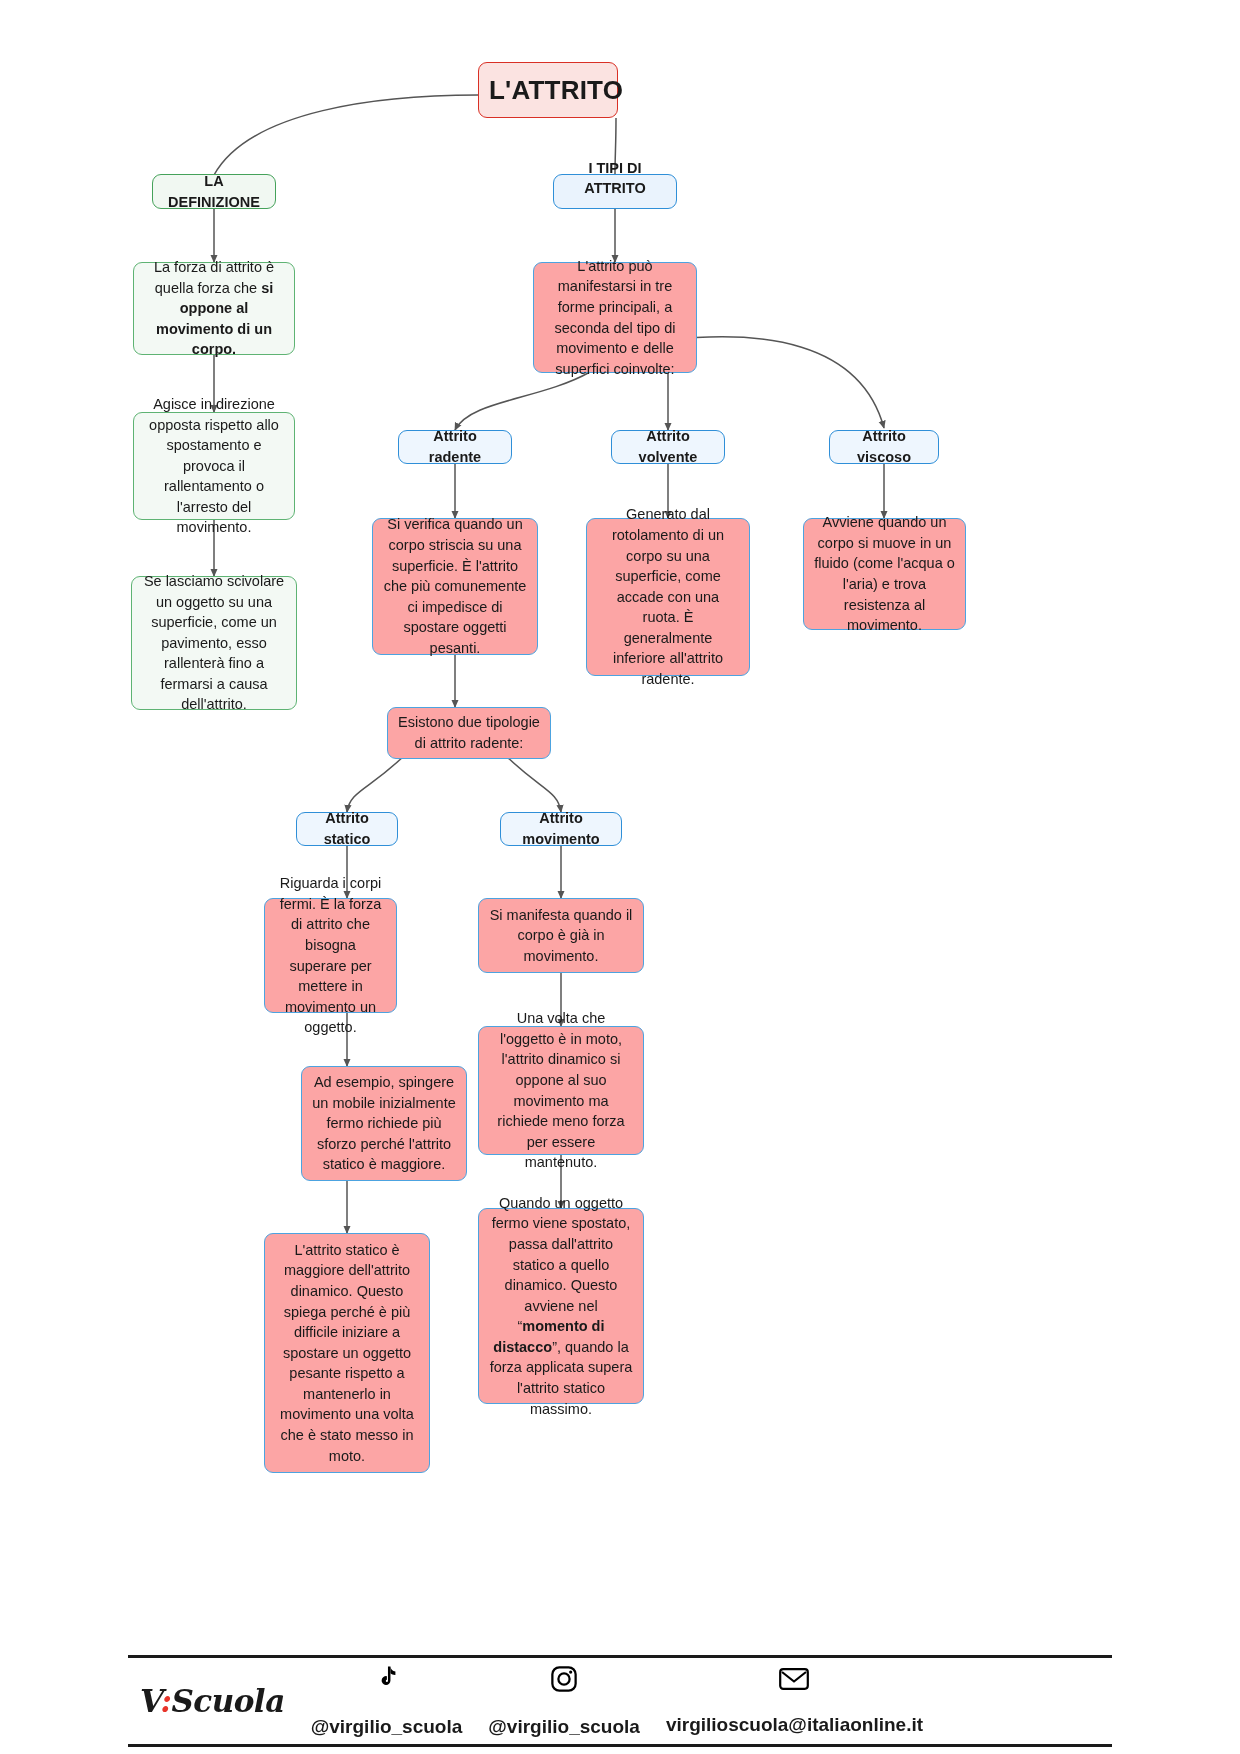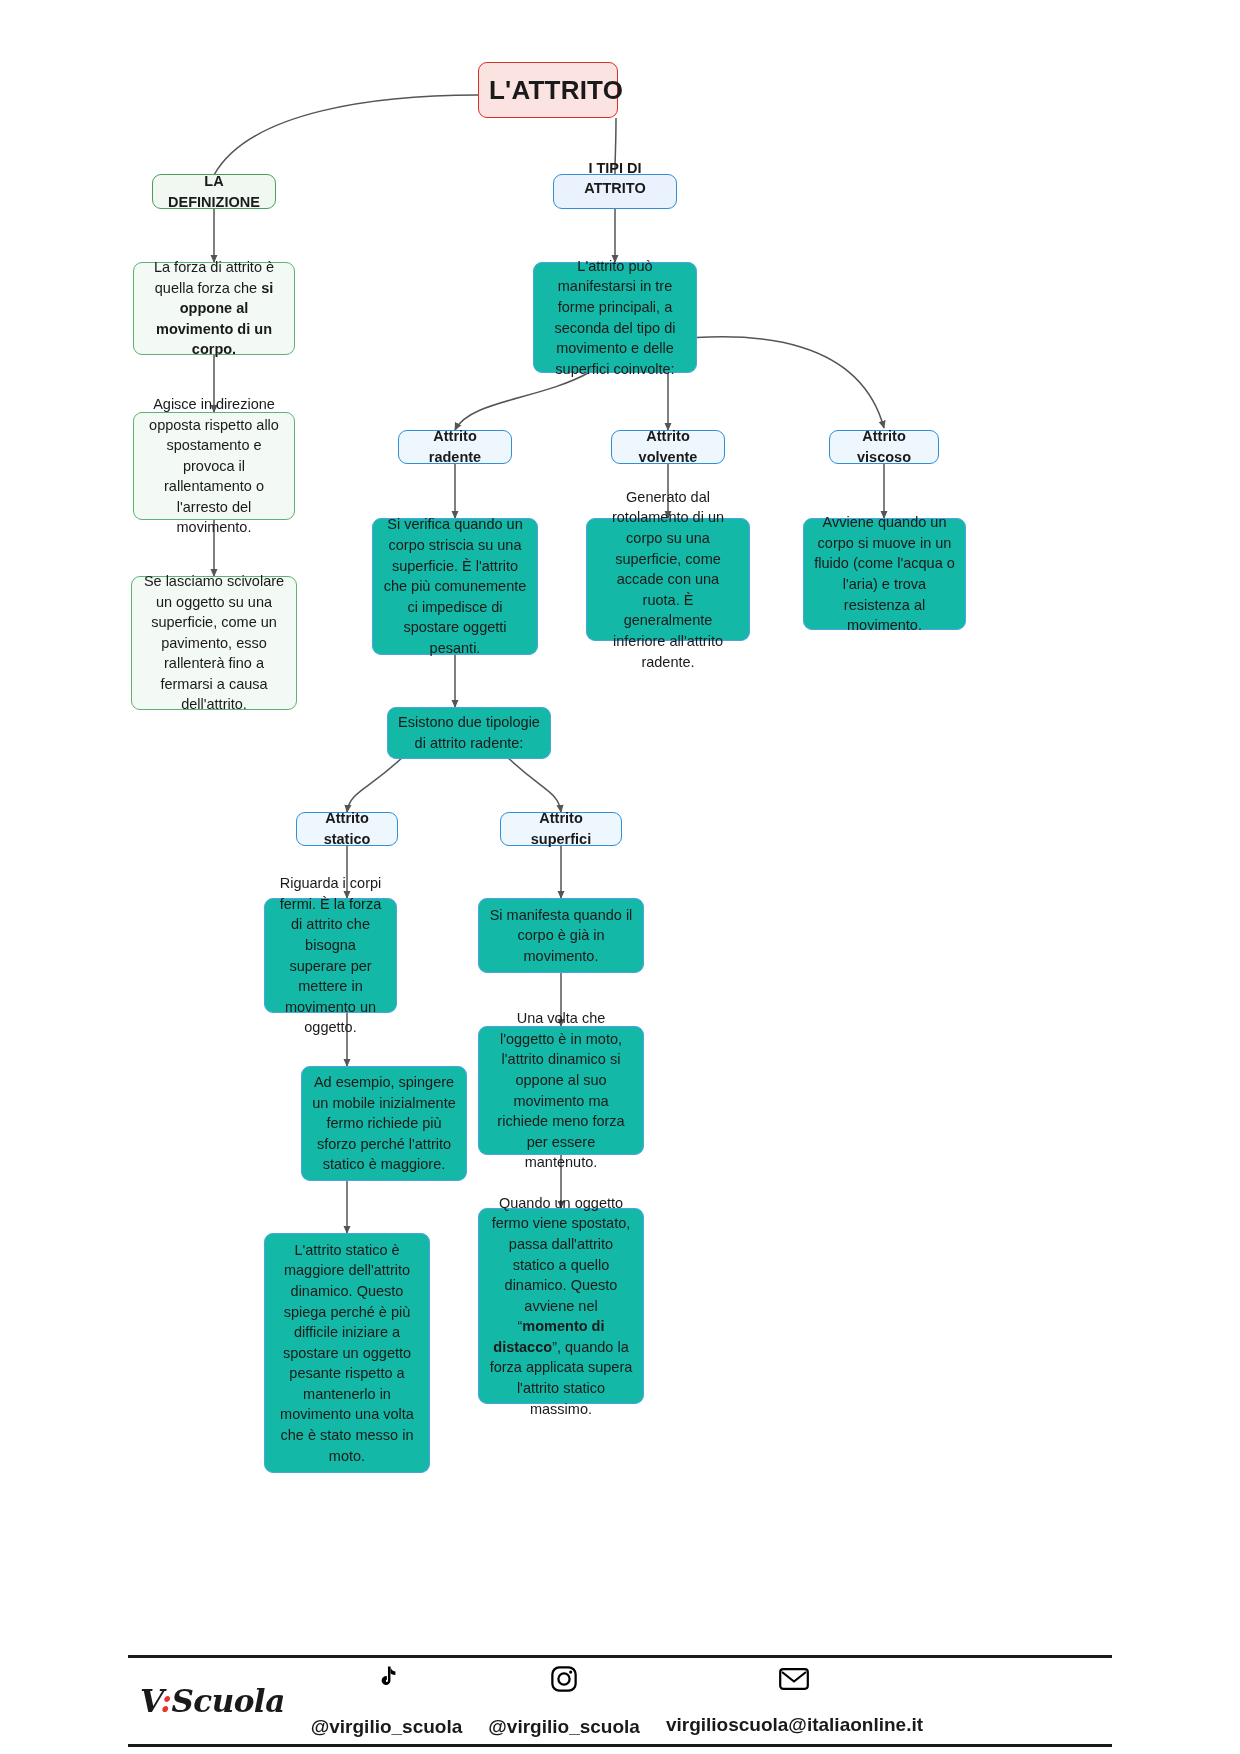--- a/index.html
+++ b/index.html
@@ -69,7 +69,7 @@
     font-weight: 700;
   }
   .n-blue {
-    background: #14b8a6;
+    background: #fca5a5;
     border: 1.3px solid #4ca3e0;
     font-size: 14.5px;
   }

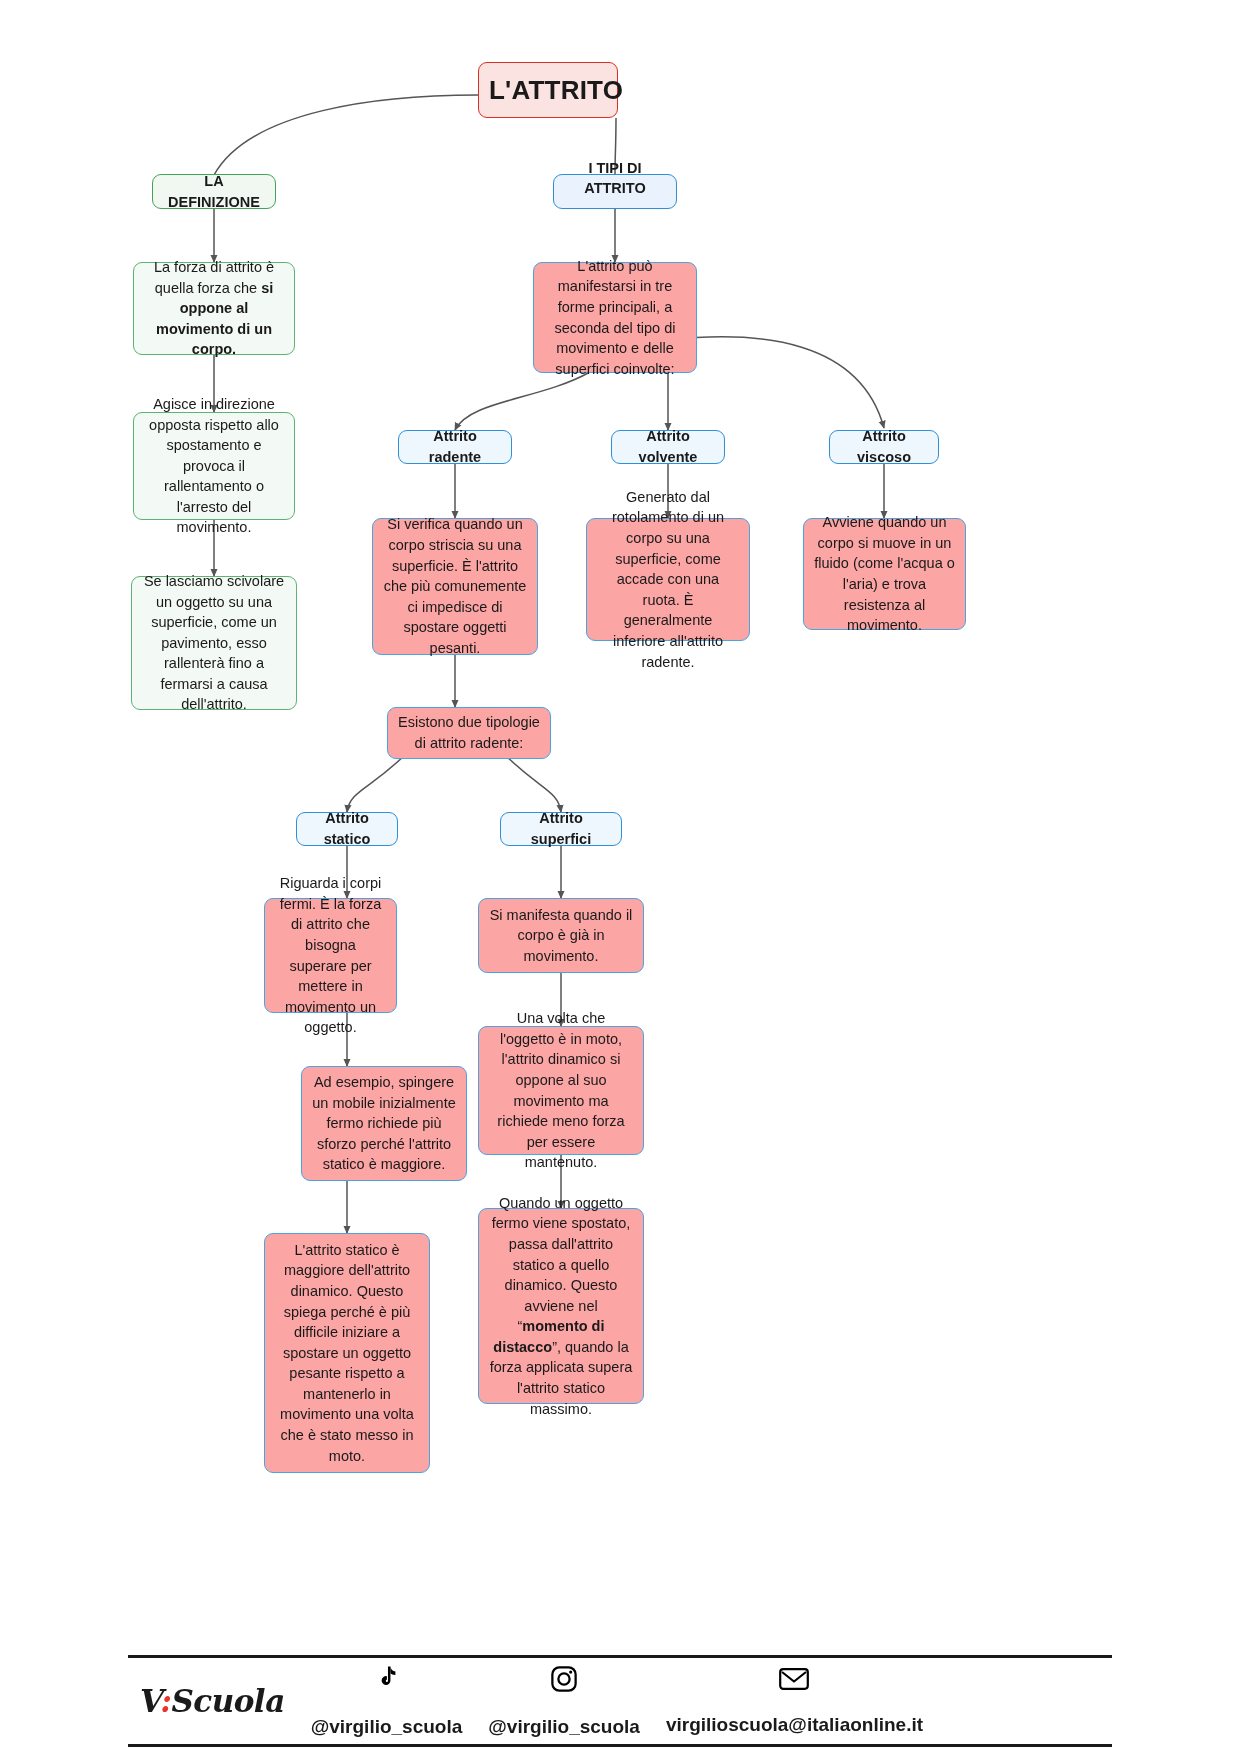--- a/index.html
+++ b/index.html
@@ -194,7 +194,7 @@
   <div class="node n-blue" style="left:372px; top:518px; width:166px; height:137px;">
     <span>Si verifica quando un corpo striscia su una superficie. È l'attrito che più comunemente ci impedisce di spostare oggetti pesanti.</span>
   </div>
-  <div class="node n-blue" style="left:586px; top:518px; width:164px; height:123px;">
+  <div class="node n-blue" style="left:586px; top:518px; width:164px; height:158px;">
     <span>Generato dal rotolamento di un corpo su una superficie, come accade con una ruota. È generalmente inferiore all'attrito radente.</span>
   </div>
   <div class="node n-blue" style="left:803px; top:518px; width:163px; height:112px;">

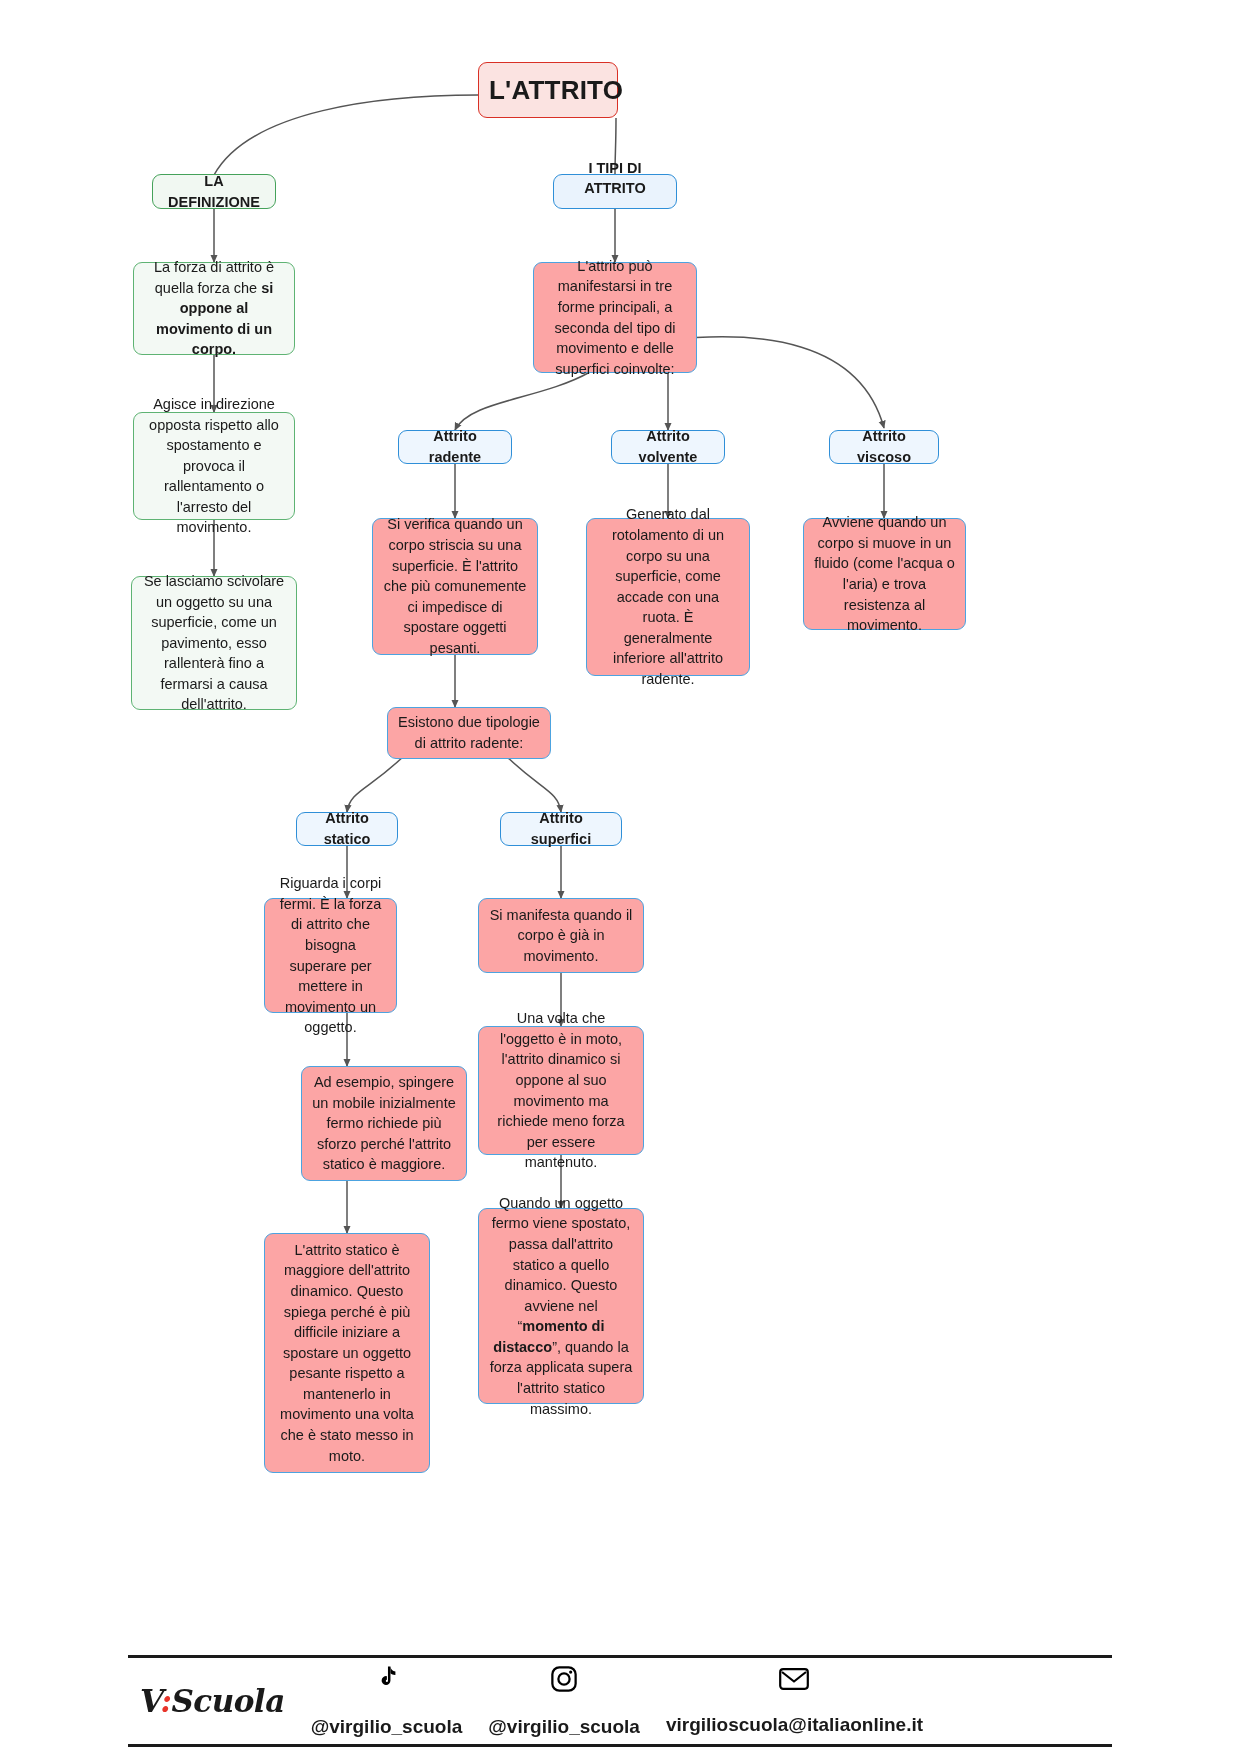--- a/index.html
+++ b/index.html
@@ -209,7 +209,7 @@
     <span>Attrito statico</span>
   </div>
   <div class="node n-blue-sub" style="left:500px; top:812px; width:122px; height:34px;">
-    <span>Attrito superfici</span>
+    <span>Attrito movimento</span>
   </div>
 
   <div class="node n-blue" style="left:264px; top:898px; width:133px; height:115px;">

